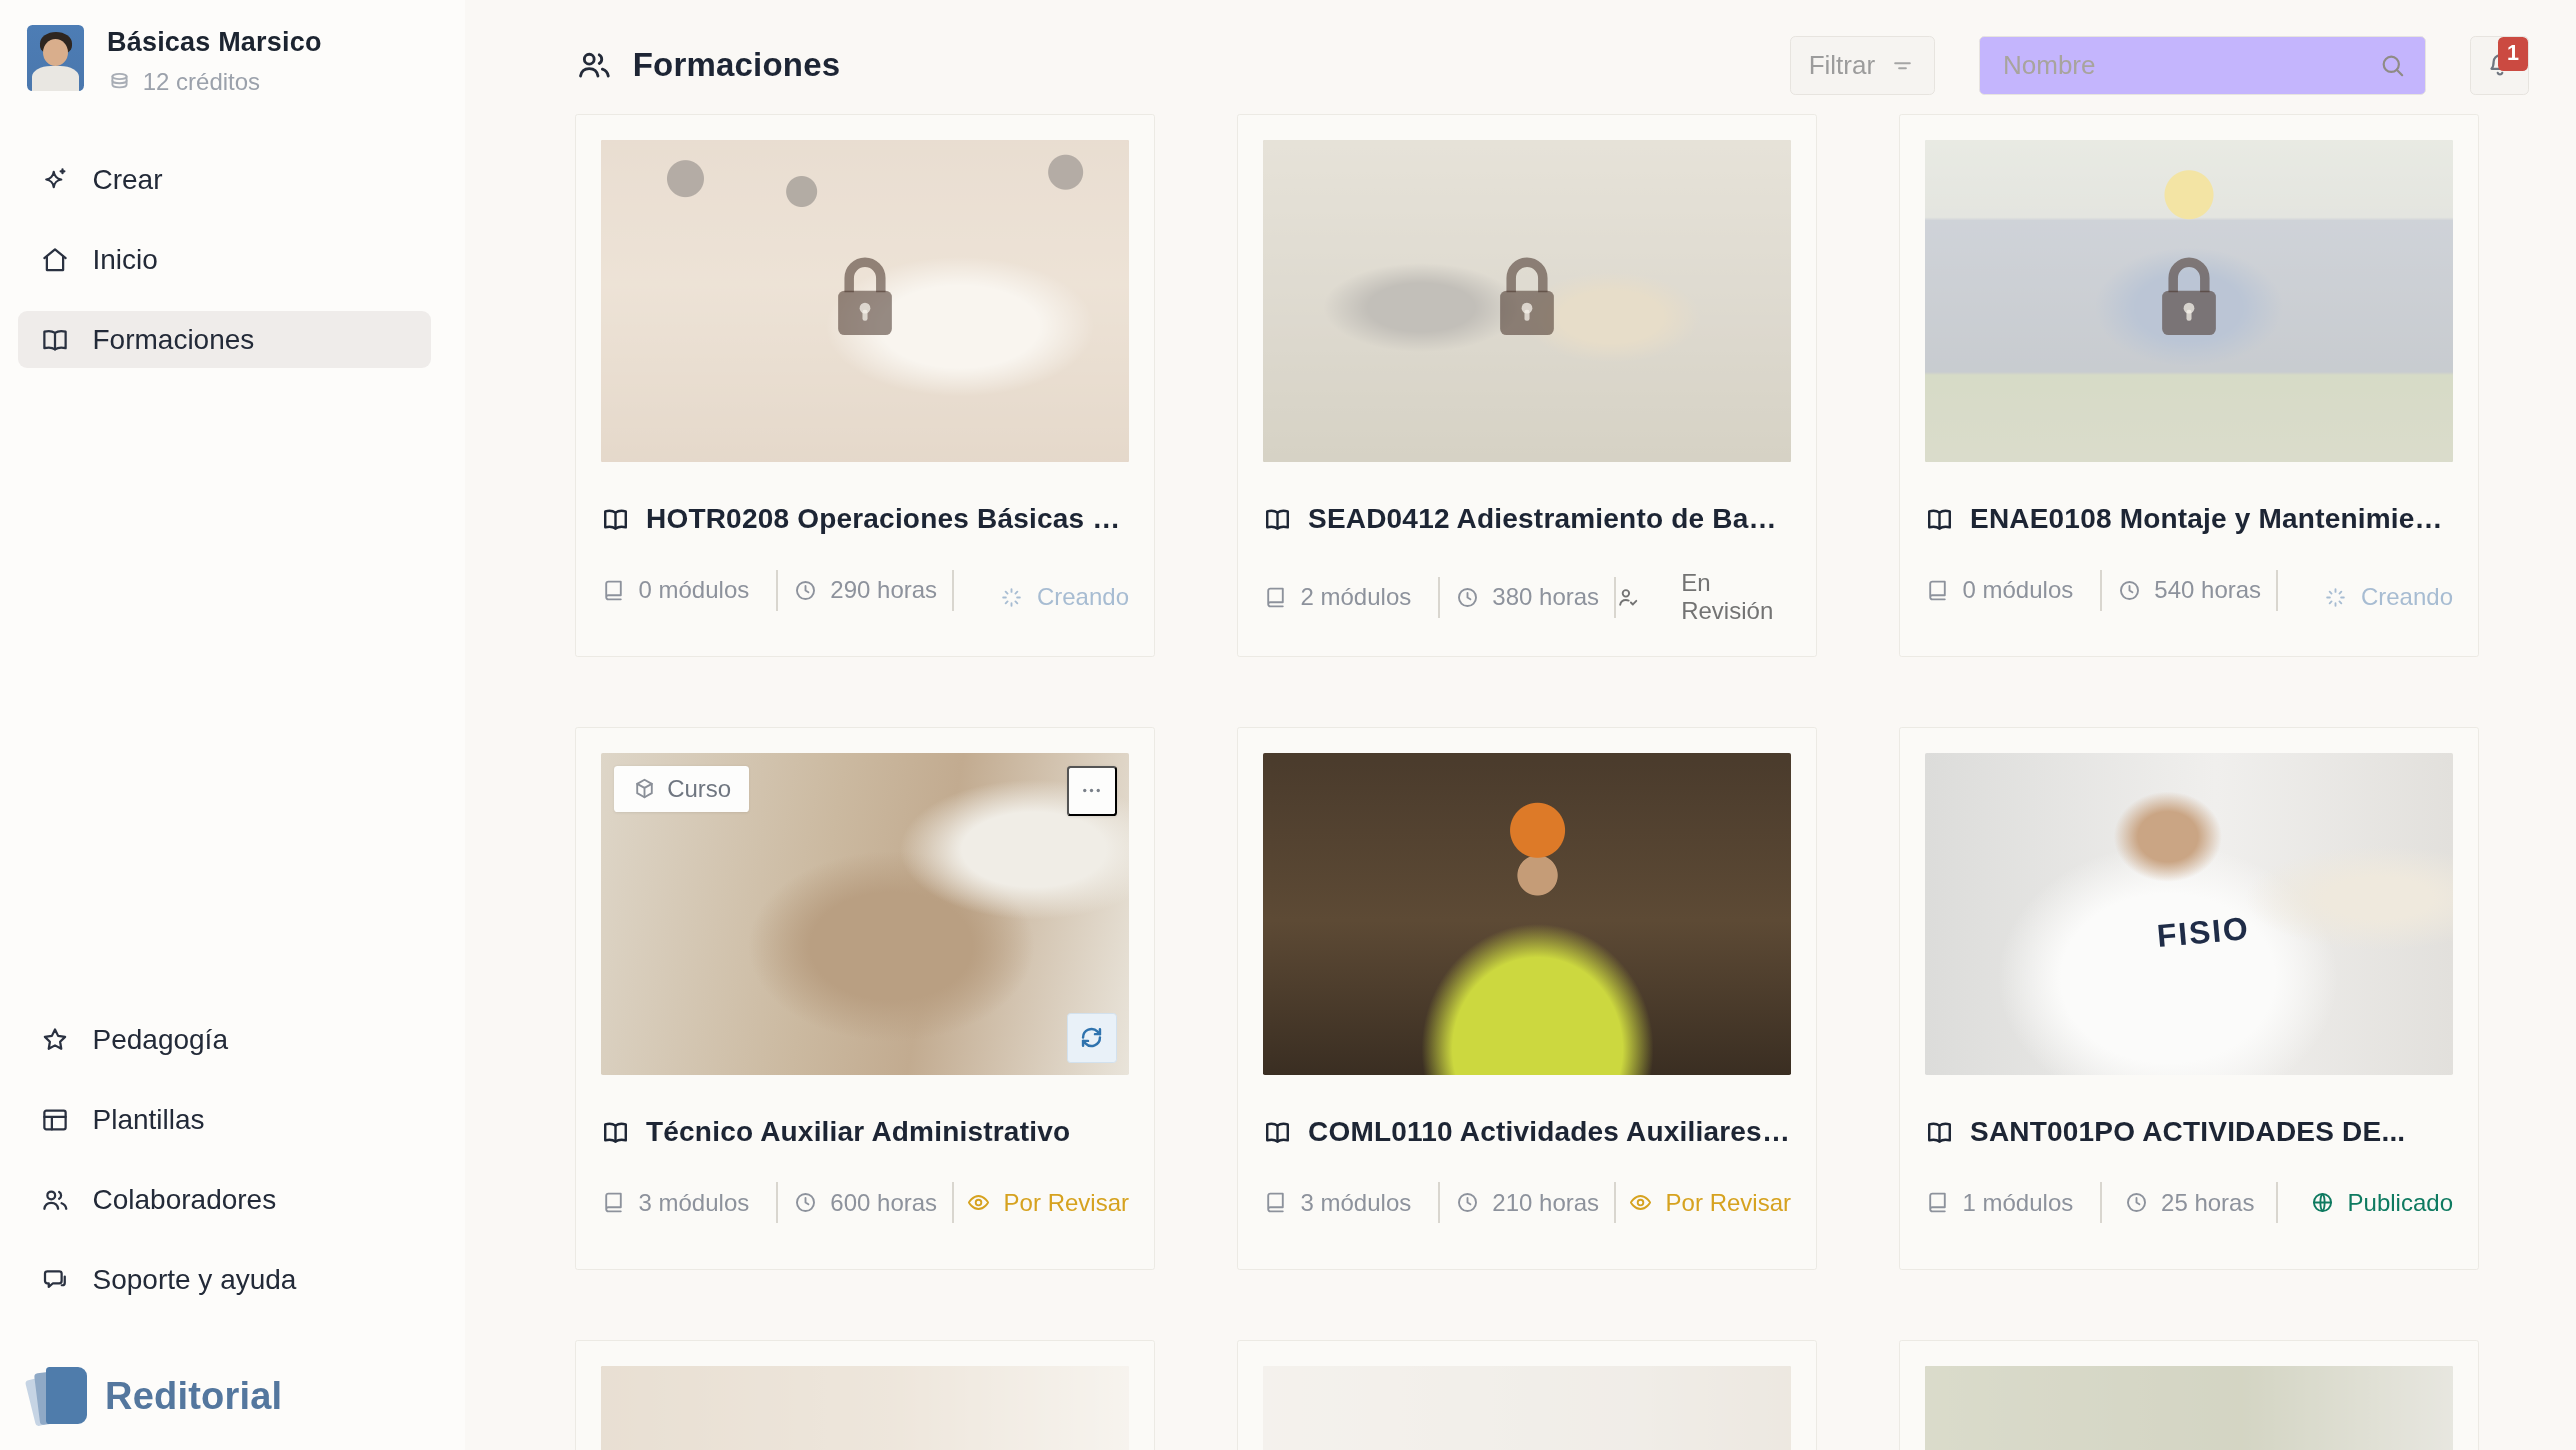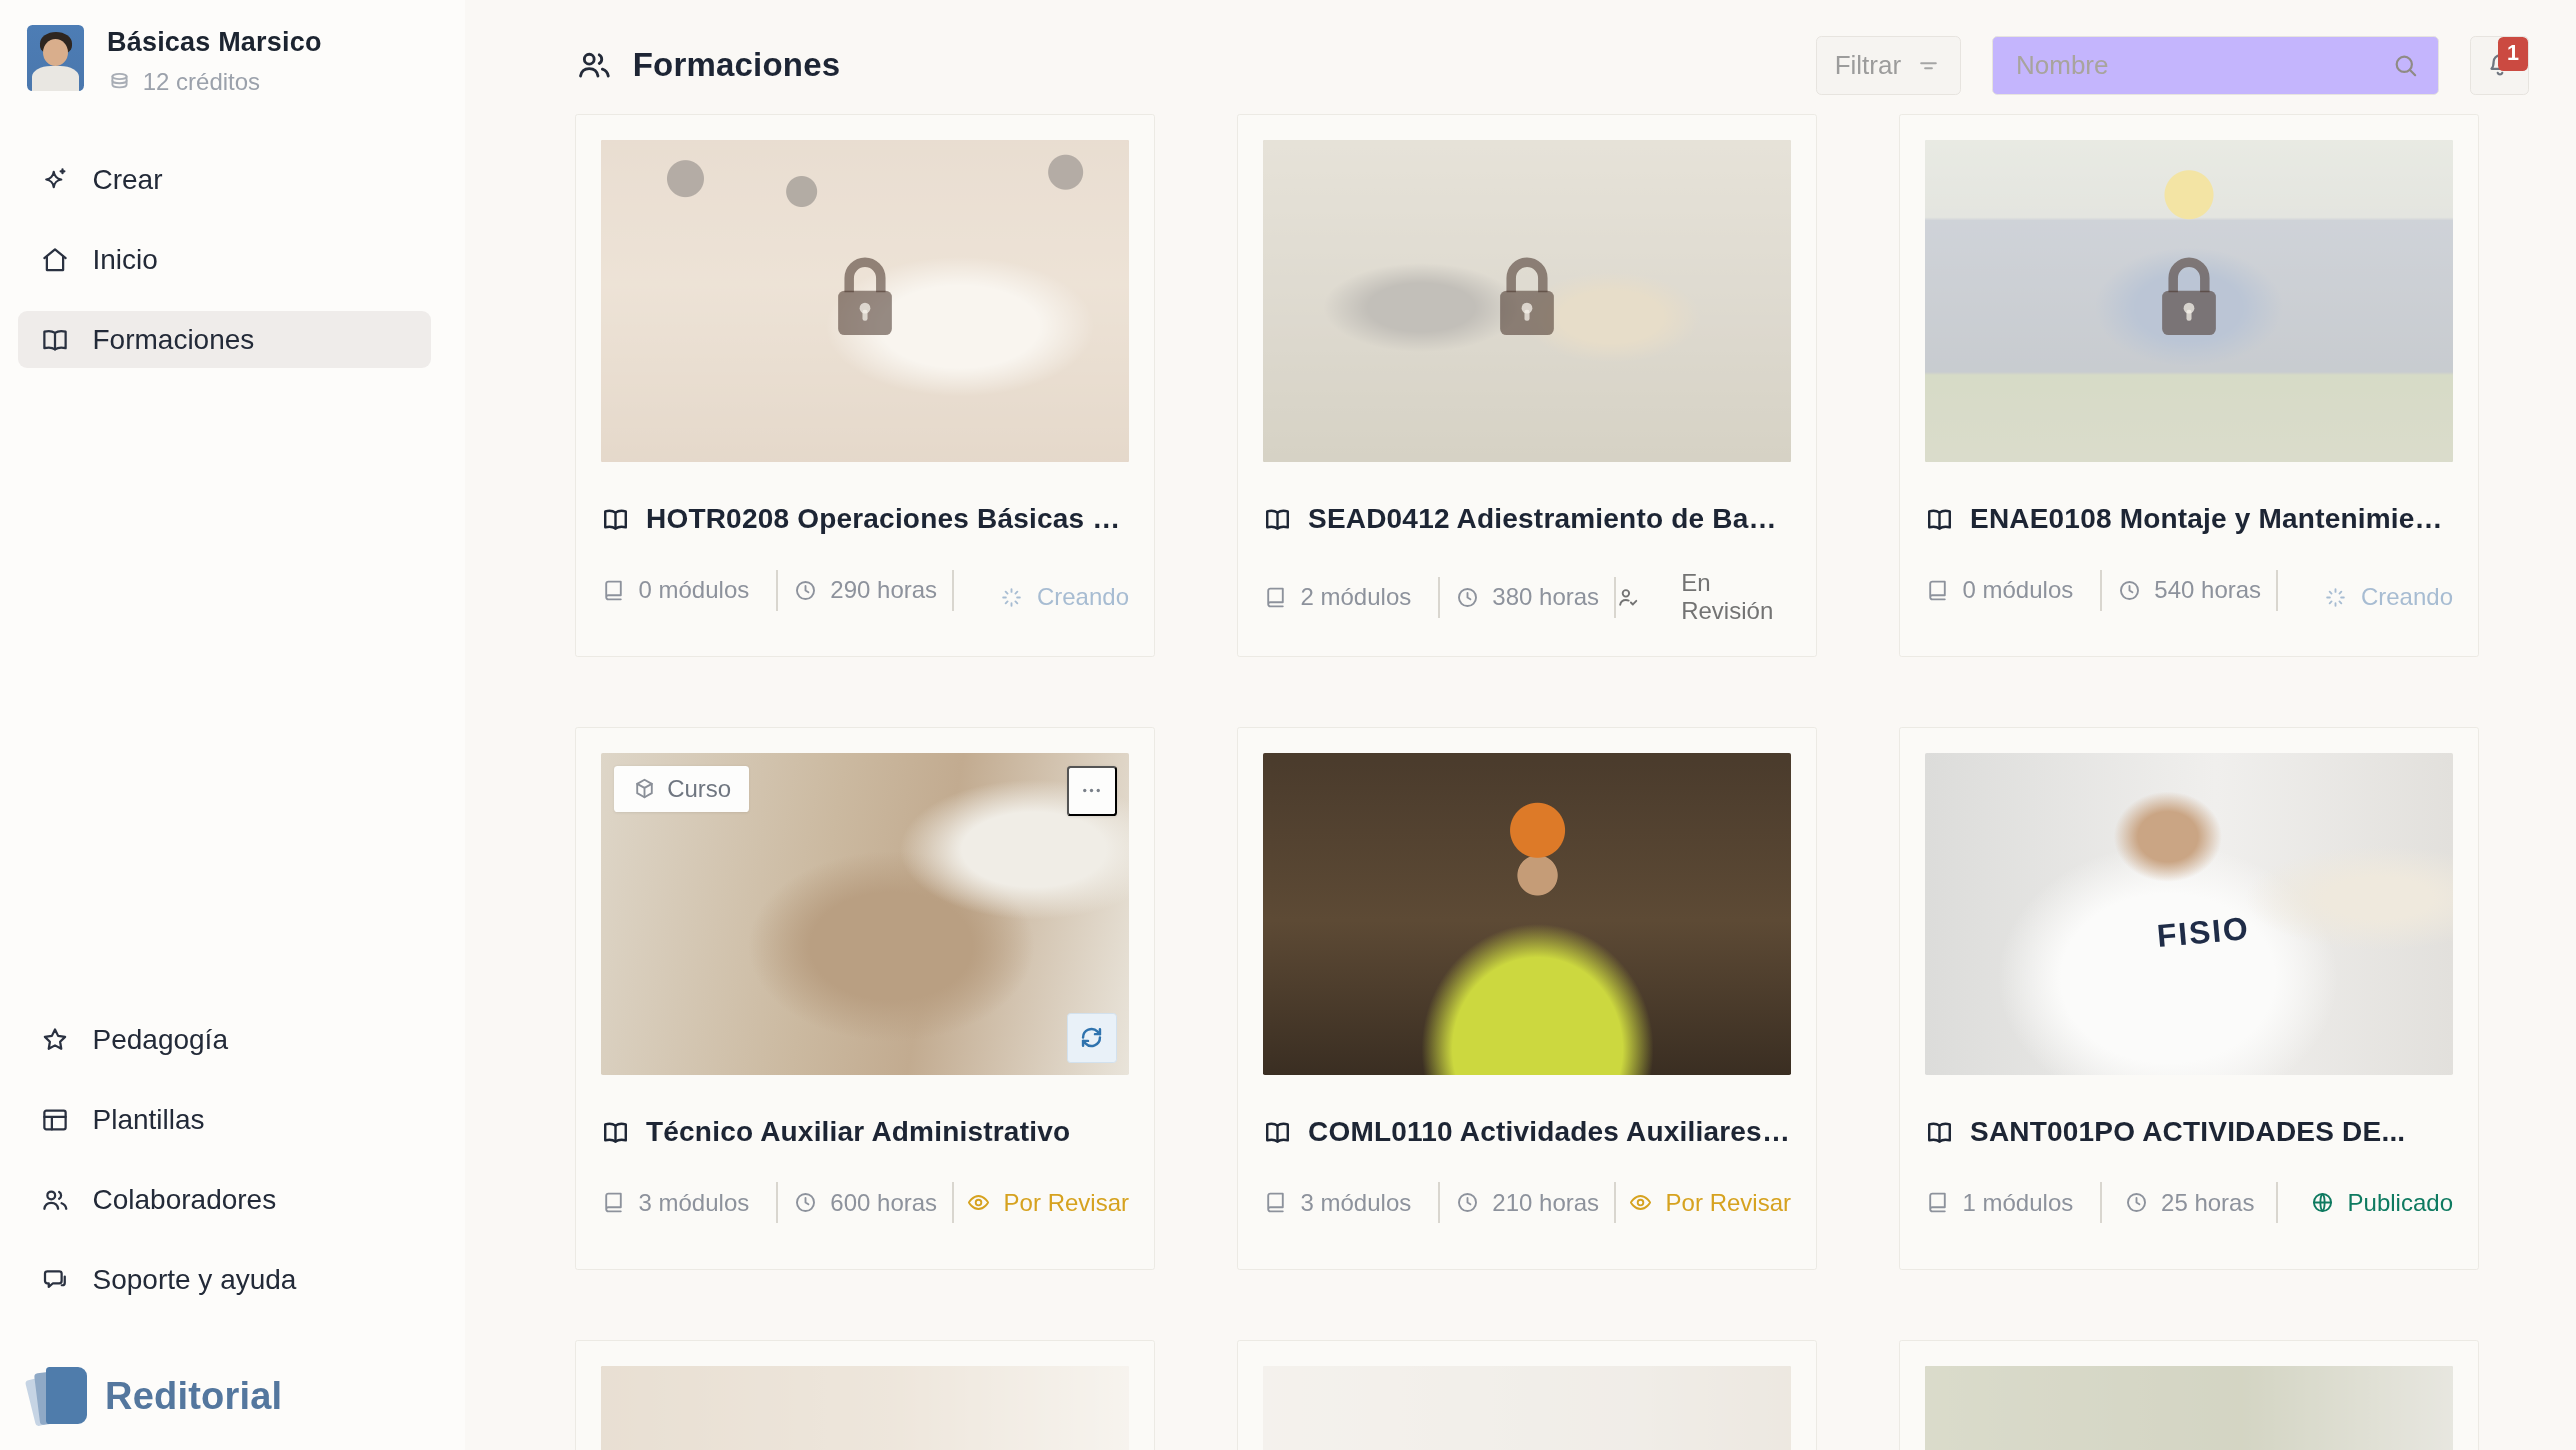--- a/index.html
+++ b/index.html
@@ -64,7 +64,7 @@
   .page-title .ticon svg { width: 38px; height: 38px; }
   .page-title h1 { font-size: 33px; font-weight: 700; color: #1d2534; letter-spacing: 0.2px; }
 
-  .top-controls { display: flex; align-items: center; gap: 31px; }
+  .top-controls { display: flex; align-items: center; gap: 44px; }
   .btn-filter {
     display: flex; align-items: center; justify-content: center; gap: 14.3px;
     width: 145px; height: 59px;

